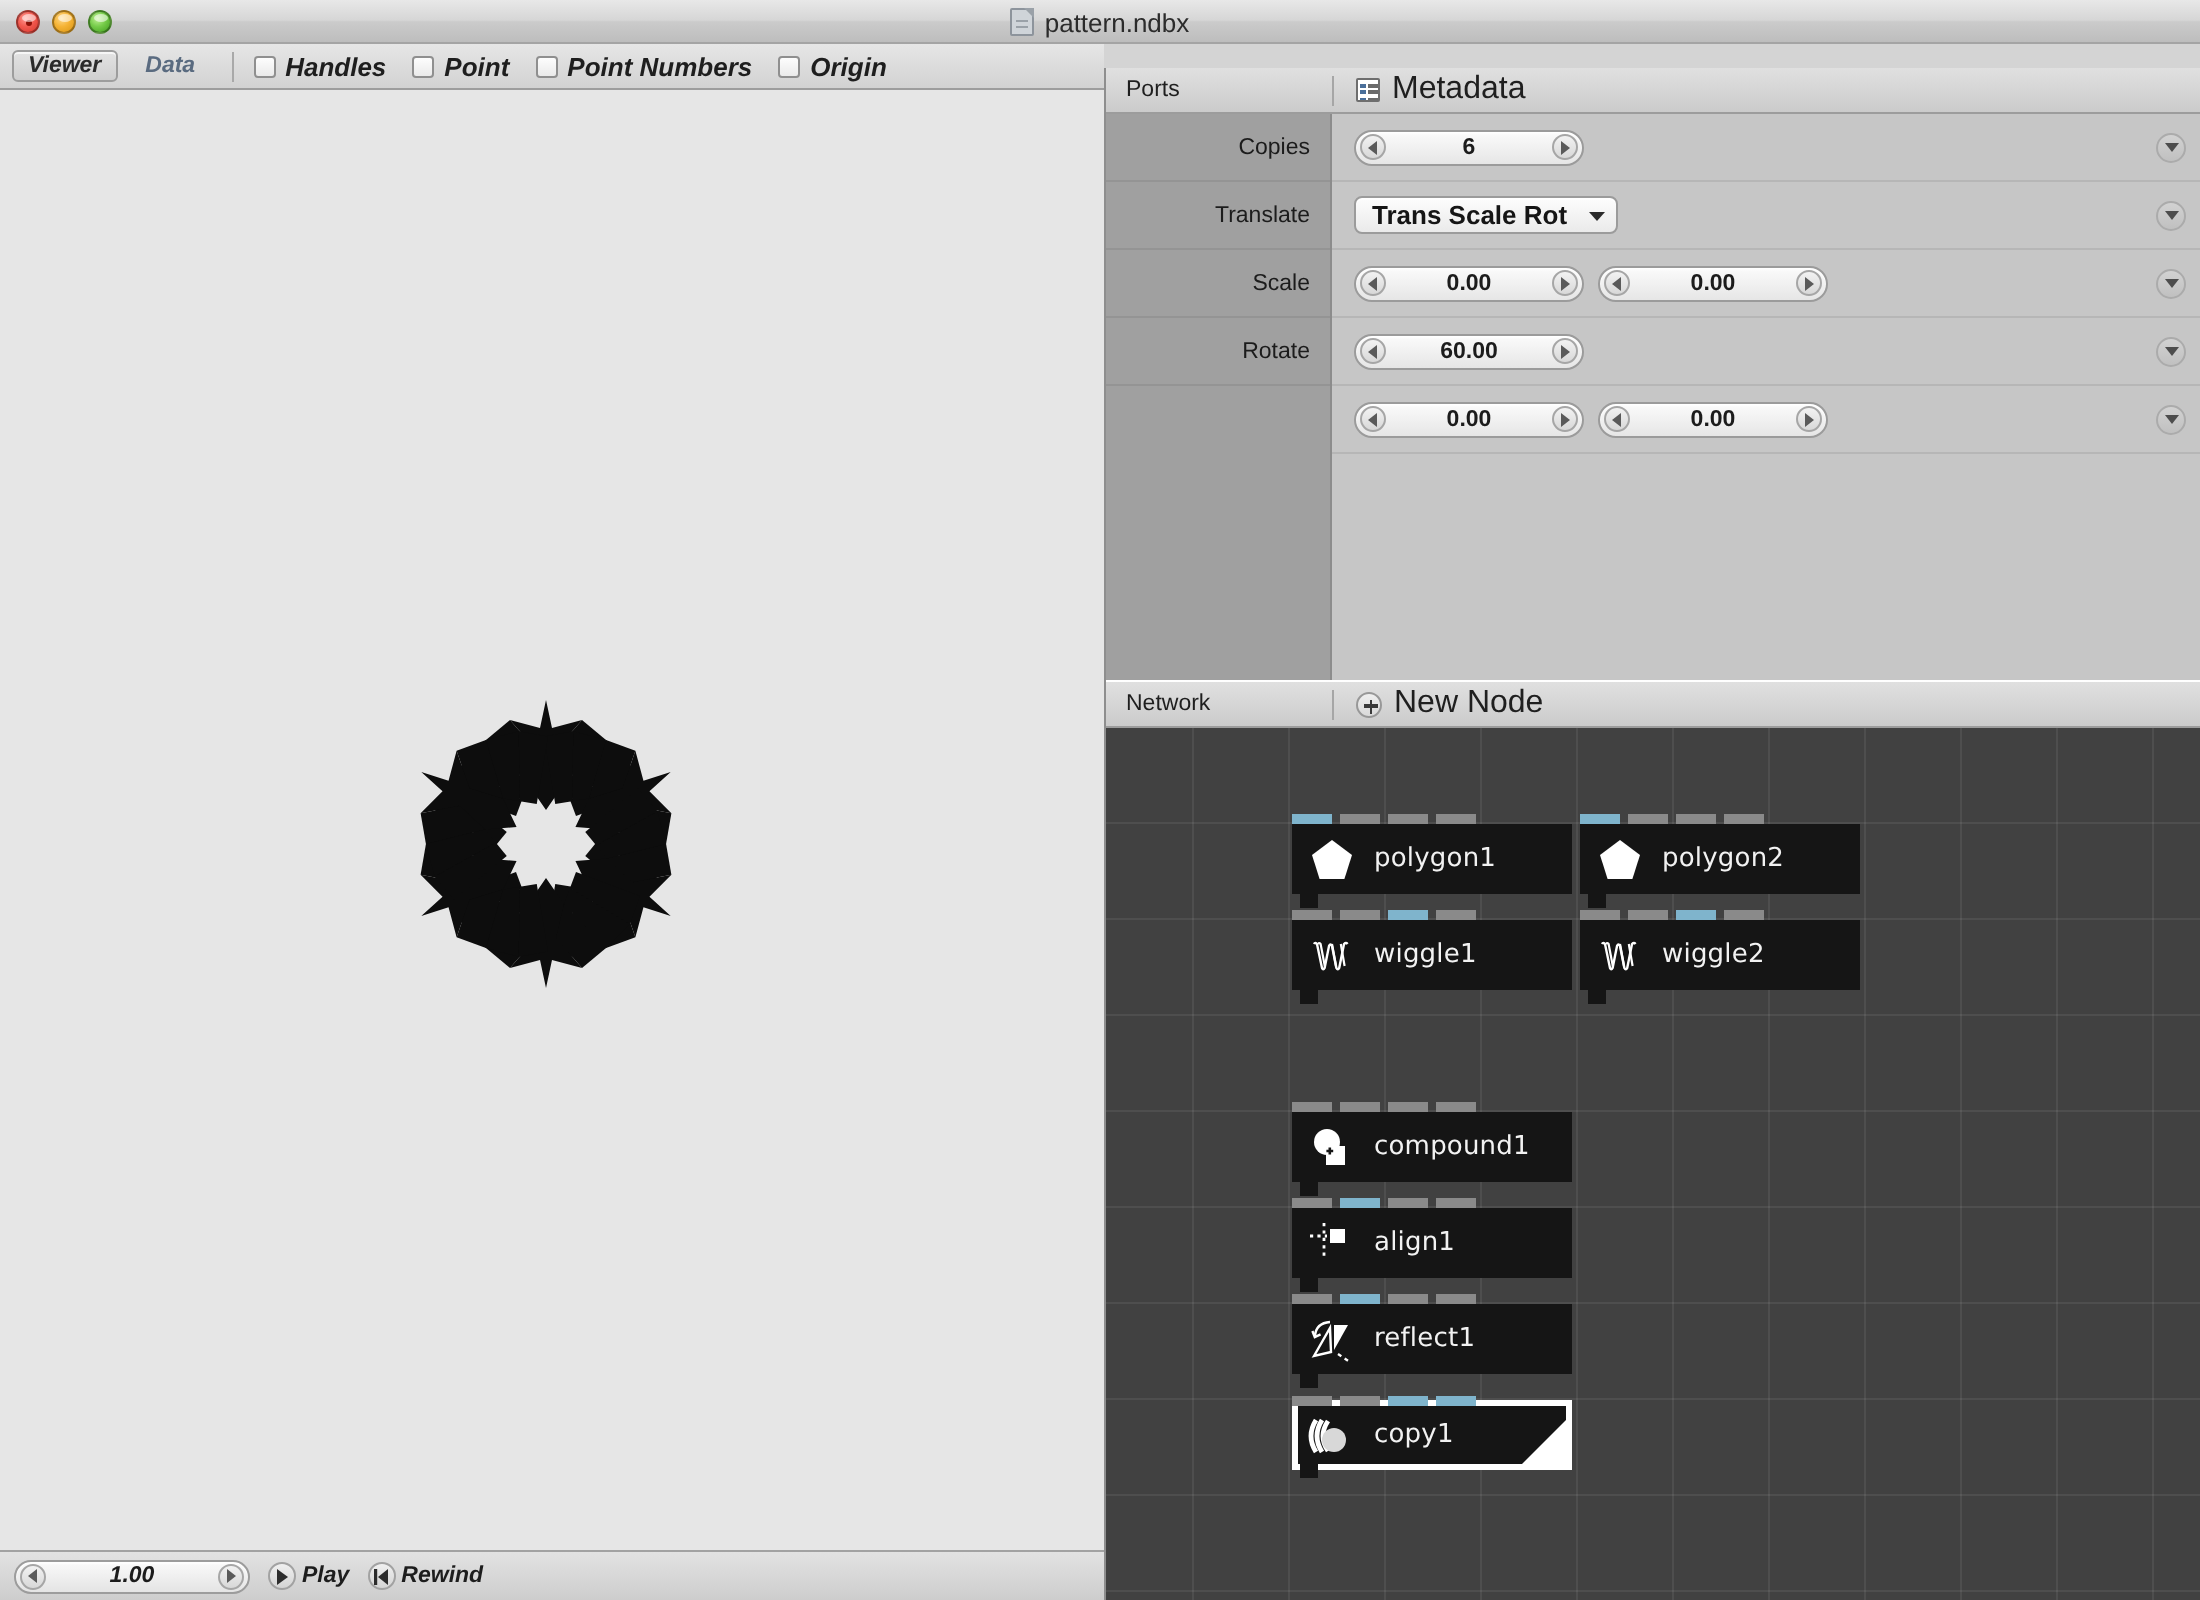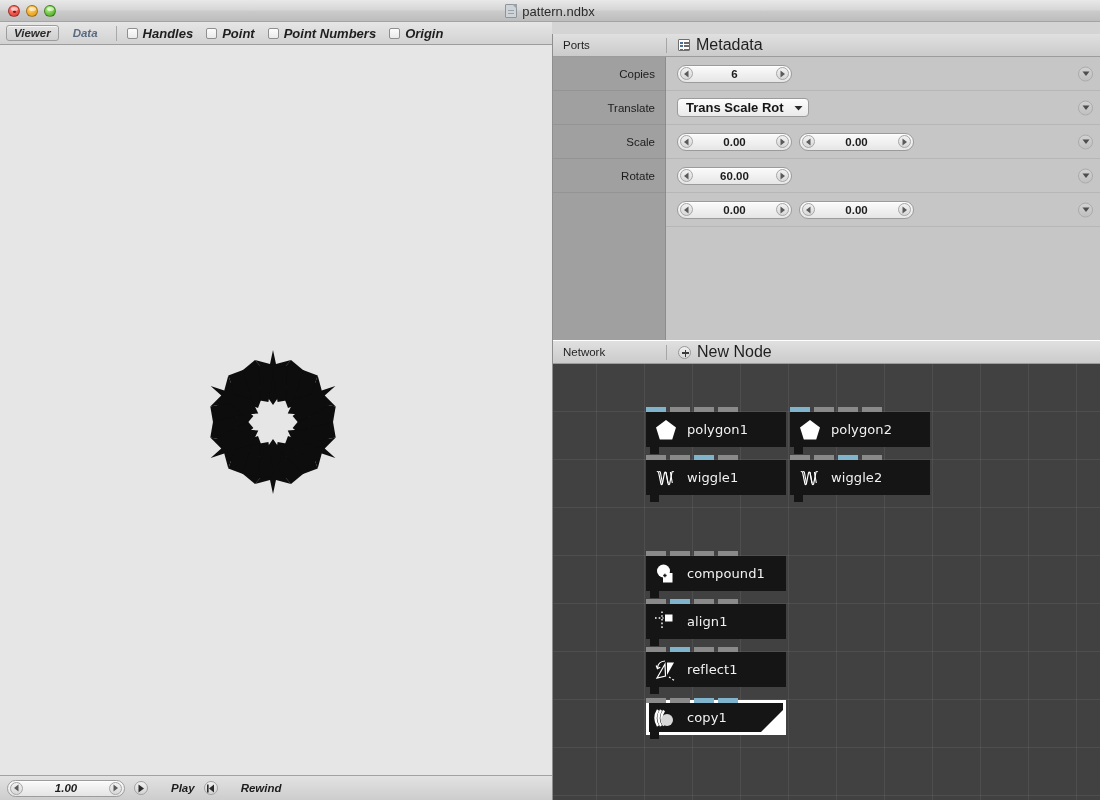--- a/index.html
+++ b/index.html
@@ -179,7 +179,7 @@
     position: relative; z-index: 2;
   }
   .arrowbtn svg { display: block; }
-  .transport { display: flex; align-items: center; gap: 23px; }
+  .transport { display: flex; align-items: center; gap: 3px; }
   .tbtn-ic {
     width: 14px; height: 14px; border-radius: 50%;
     background: linear-gradient(to bottom,#f0f0f0,#d4d4d4);

